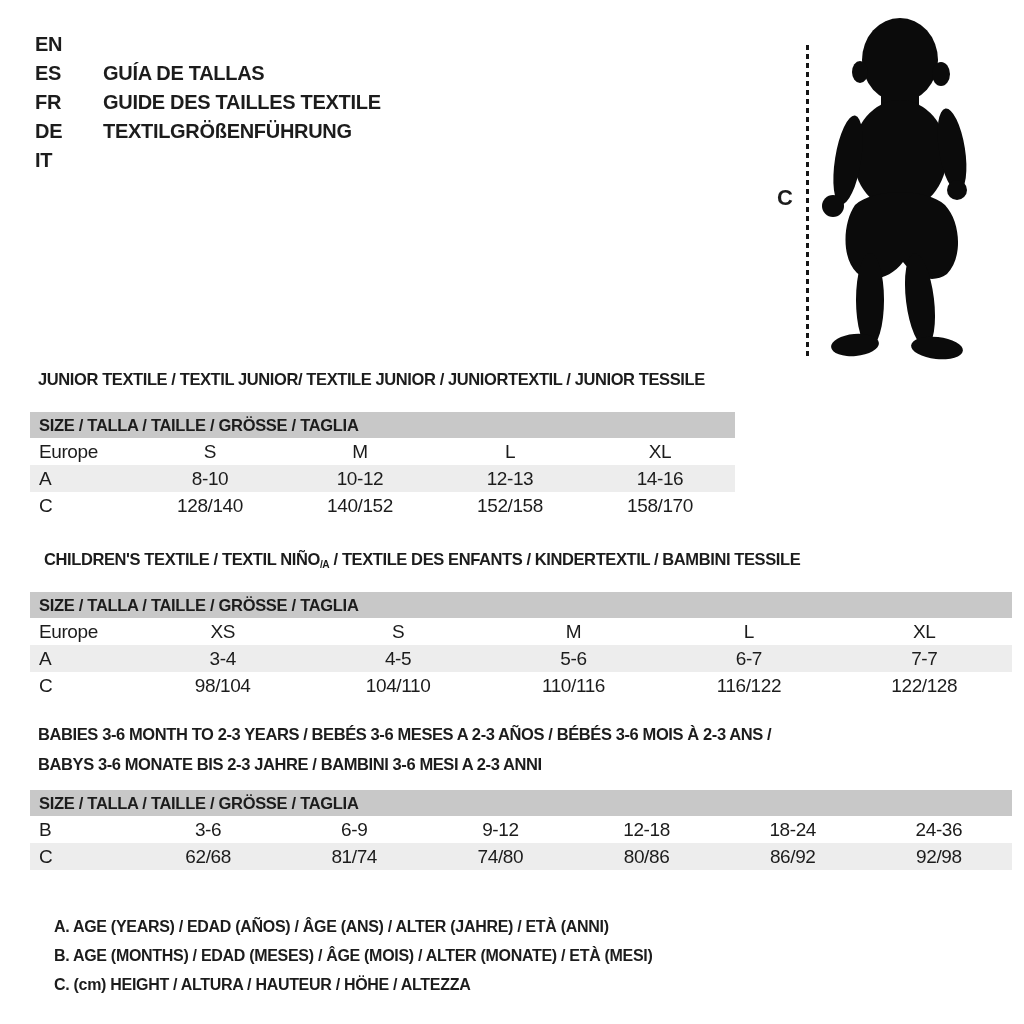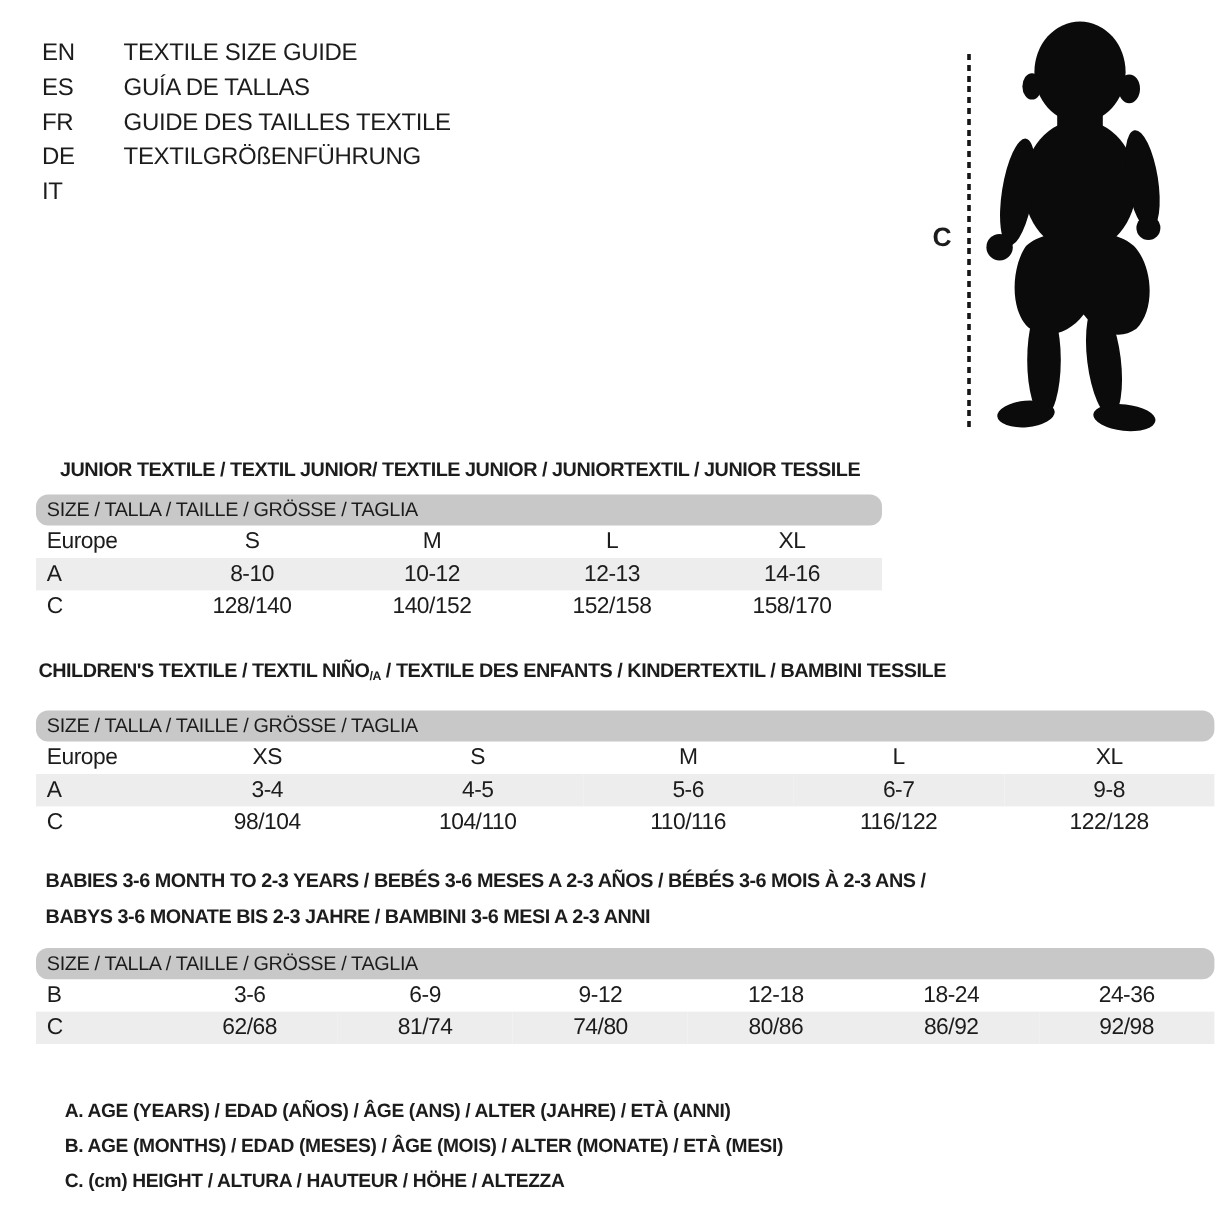--- a/index.html
+++ b/index.html
@@ -12,7 +12,7 @@
   
   #lang-header{left:35px;top:30px;}
   .lang-row{display:grid;grid-template-columns:68px auto;line-height:29px;
-    font-size:20px;font-weight:normal;letter-spacing:-0.3px;white-space:nowrap;}
+    font-size:20px;font-weight:bold;letter-spacing:-0.3px;white-space:nowrap;}
   
   #dotline{left:806px;top:45px;width:3px;height:312px;
     background:repeating-linear-gradient(to bottom,#151515 0 5px,transparent 5px 9px);}

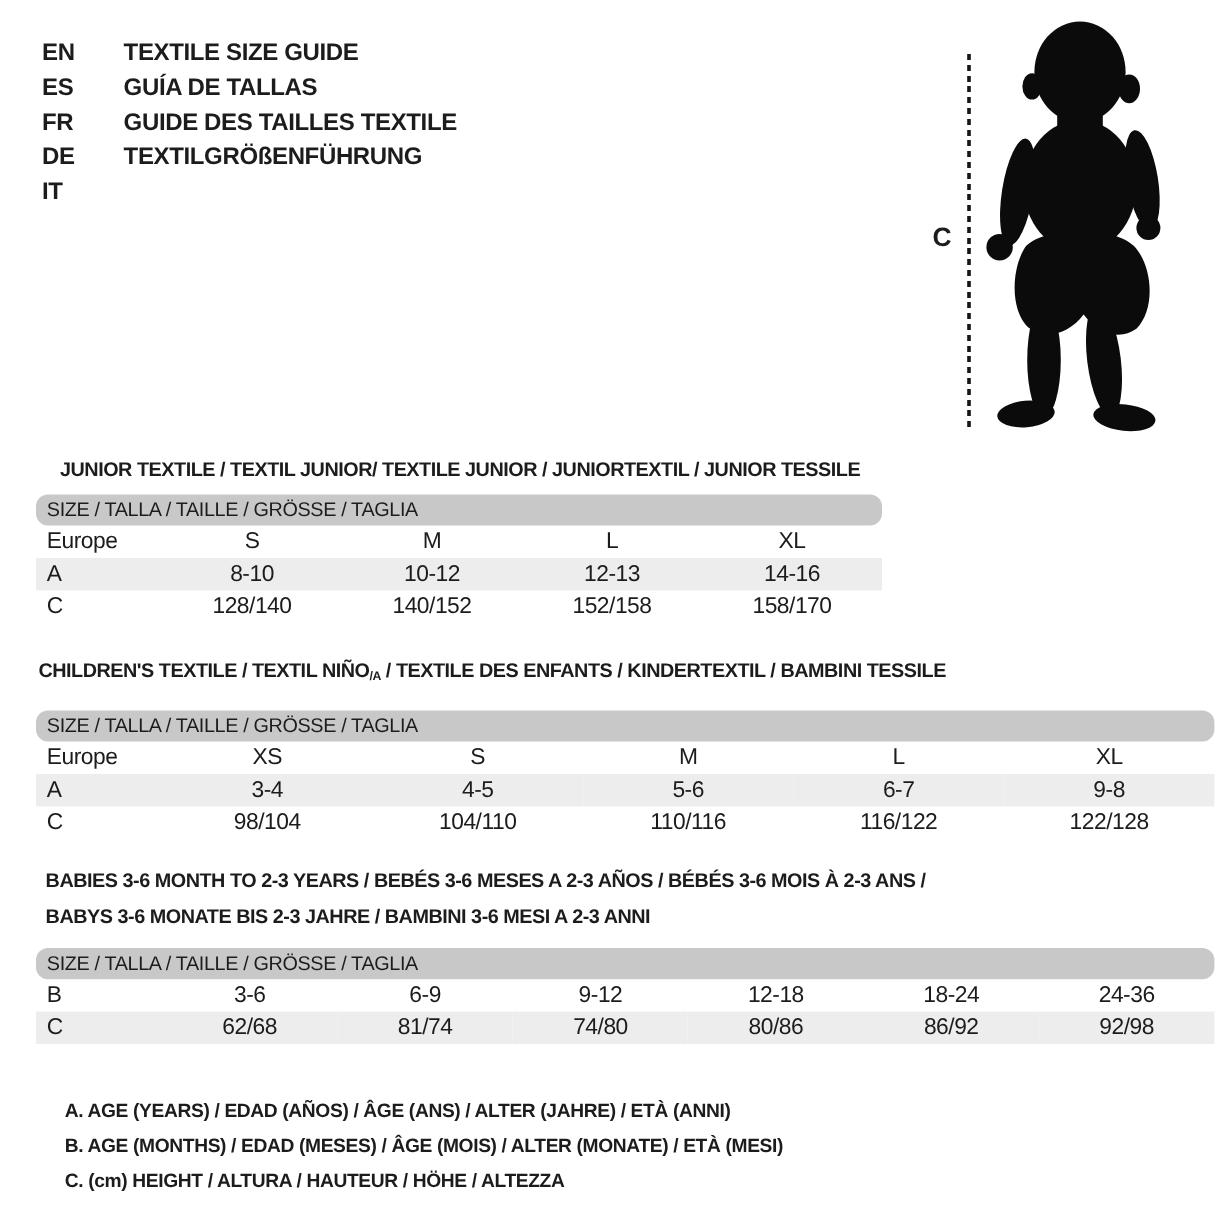--- a/index.html
+++ b/index.html
@@ -37,7 +37,6 @@
 <div class="abs" id="lang-header">
   <div class="lang-row">
     <span>EN</span>
-    <span>TEXTILE SIZE GUIDE</span>
   </div>
   <div class="lang-row">
     <span>ES</span>

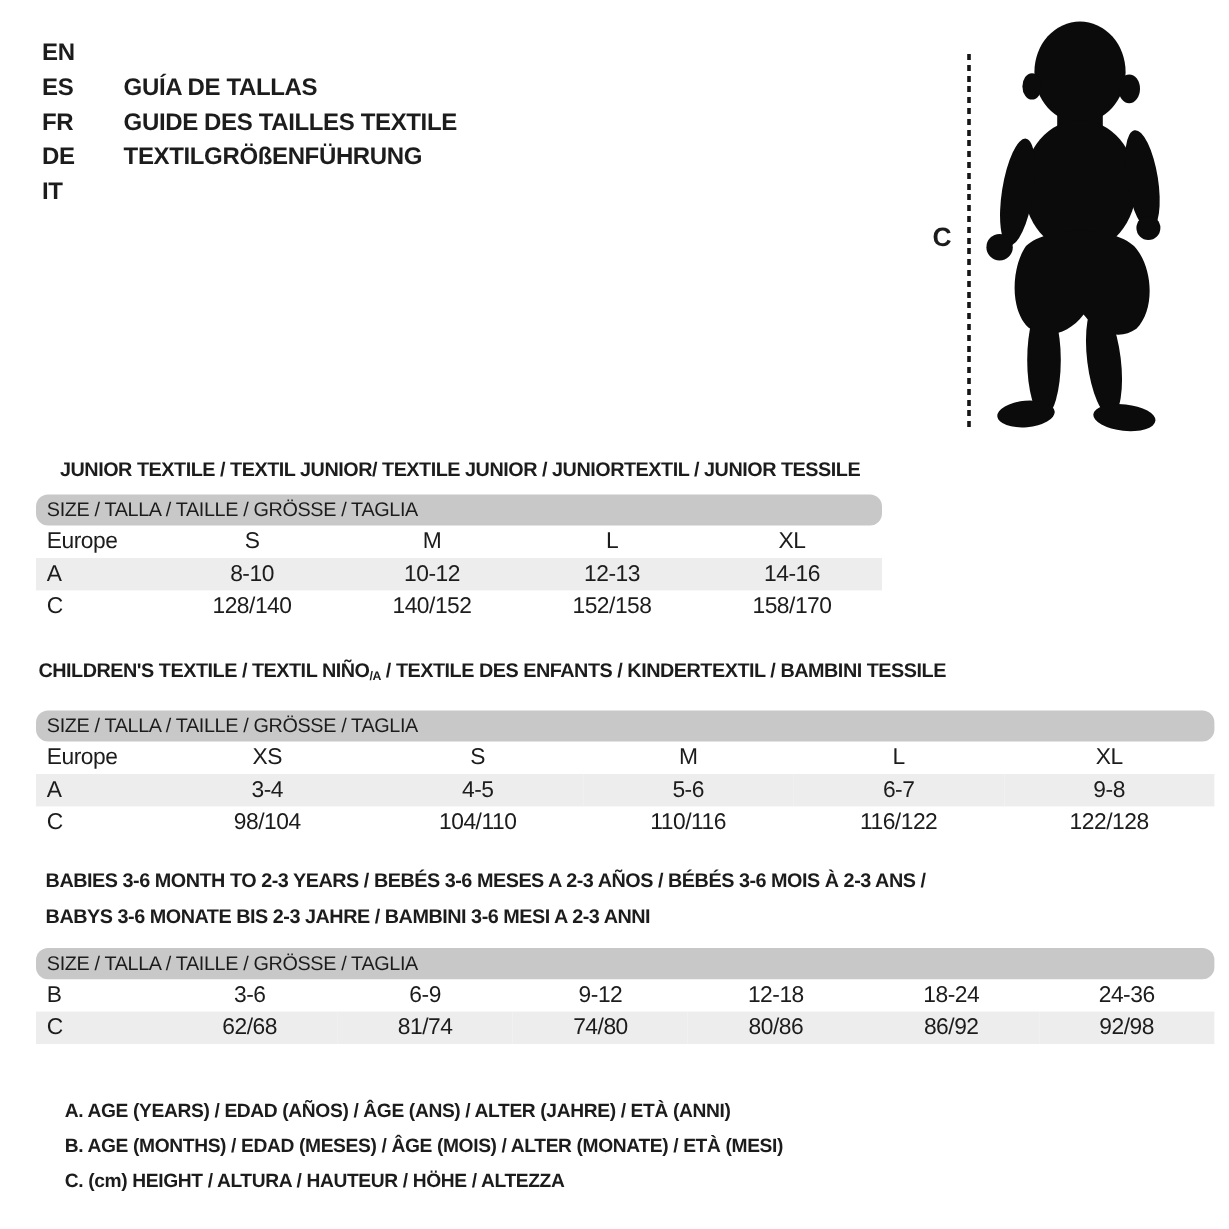--- a/index.html
+++ b/index.html
@@ -76,7 +76,7 @@
   </g>
 </svg>
 
-<div class="abs tbl-title" style="left:38px;top:382px;margin-left:12px;">JUNIOR TEXTILE / TEXTIL JUNIOR/ TEXTILE JUNIOR / JUNIORTEXTIL / JUNIOR TESSILE</div>
+<div class="abs tbl-title" style="left:38px;top:369px;">JUNIOR TEXTILE / TEXTIL JUNIOR/ TEXTILE JUNIOR / JUNIORTEXTIL / JUNIOR TESSILE</div>
 <div class="abs size-band" style="left:30px;top:412px;width:705px;">SIZE / TALLA / TAILLE / GRÖSSE / TAGLIA</div>
 <table class="abs size-table" style="left:30px;top:438px;width:705px;">
   <colgroup>

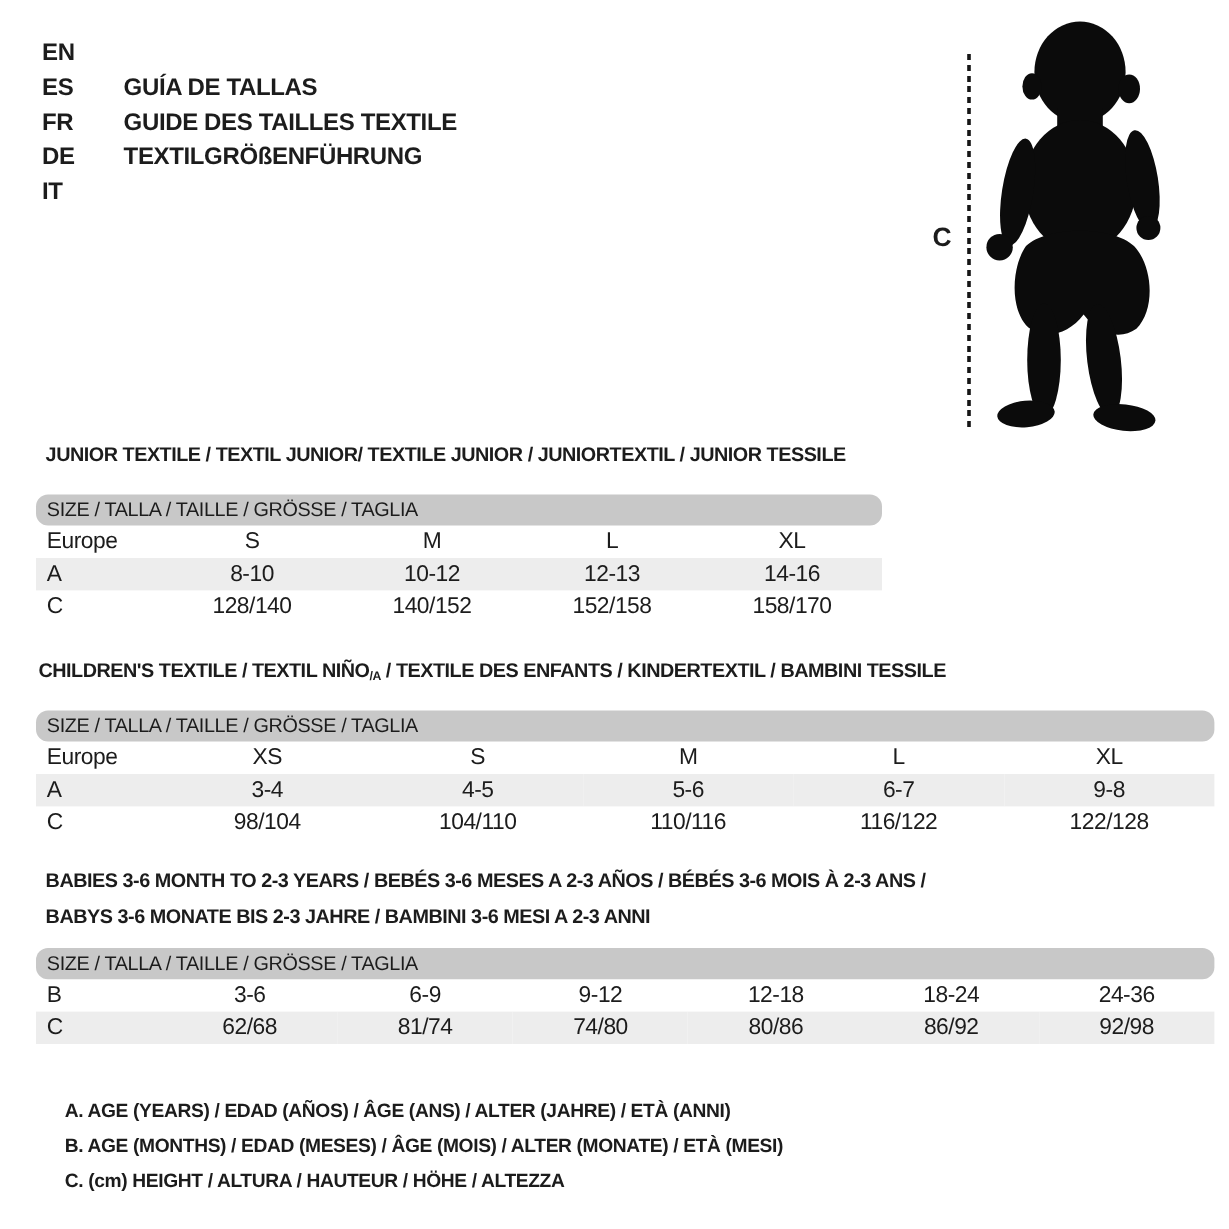--- a/index.html
+++ b/index.html
@@ -20,8 +20,8 @@
   
   .tbl-title{font-size:16.5px;font-weight:bold;letter-spacing:-0.4px;white-space:nowrap;line-height:20px;}
   .tbl-title .sub{font-size:0.62em;vertical-align:-0.28em;}
-  .size-band{background:#c8c8c8;height:26px;line-height:27px;font-weight:normal;
-    font-size:16.5px;letter-spacing:-0.3px;padding-left:9px;box-sizing:border-box;white-space:nowrap;border-radius:10px;}
+  .size-band{background:#c8c8c8;height:26px;line-height:27px;font-weight:bold;
+    font-size:16.5px;letter-spacing:-0.3px;padding-left:9px;box-sizing:border-box;white-space:nowrap;}
   table.size-table{border-collapse:collapse;table-layout:fixed;}
   table.size-table td{height:27px;padding:0;font-size:19px;letter-spacing:-0.4px;
     text-align:center;white-space:nowrap;vertical-align:middle;}

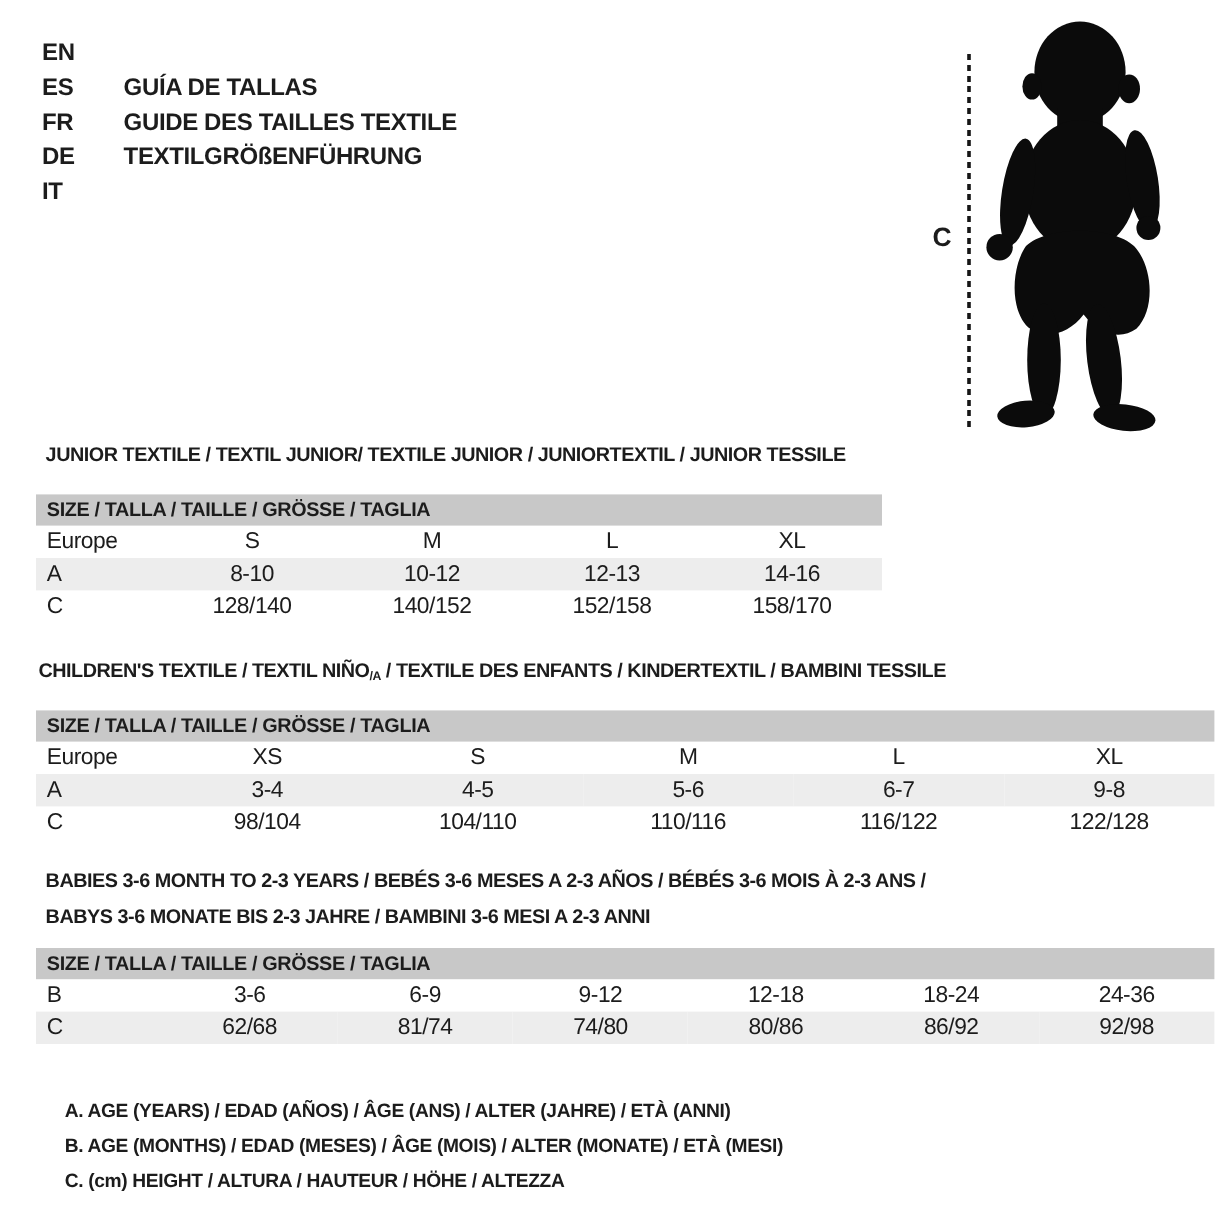--- a/index.html
+++ b/index.html
@@ -111,7 +111,7 @@
 </tbody>
   </table>
 
-<div class="abs tbl-title" style="left:32px;top:549px;"><span>CHILDREN'S TEXTILE / TEXTIL NIÑO</span><span class="sub">/A</span><span> / TEXTILE DES ENFANTS / KINDERTEXTIL / BAMBINI TESSILE</span></div>
+<div class="abs tbl-title" style="left:44px;top:549px;"><span>CHILDREN'S TEXTILE / TEXTIL NIÑO</span><span class="sub">/A</span><span> / TEXTILE DES ENFANTS / KINDERTEXTIL / BAMBINI TESSILE</span></div>
 <div class="abs size-band" style="left:30px;top:592px;width:982px;">SIZE / TALLA / TAILLE / GRÖSSE / TAGLIA</div>
 <table class="abs size-table" style="left:30px;top:618px;width:982px;">
   <colgroup>

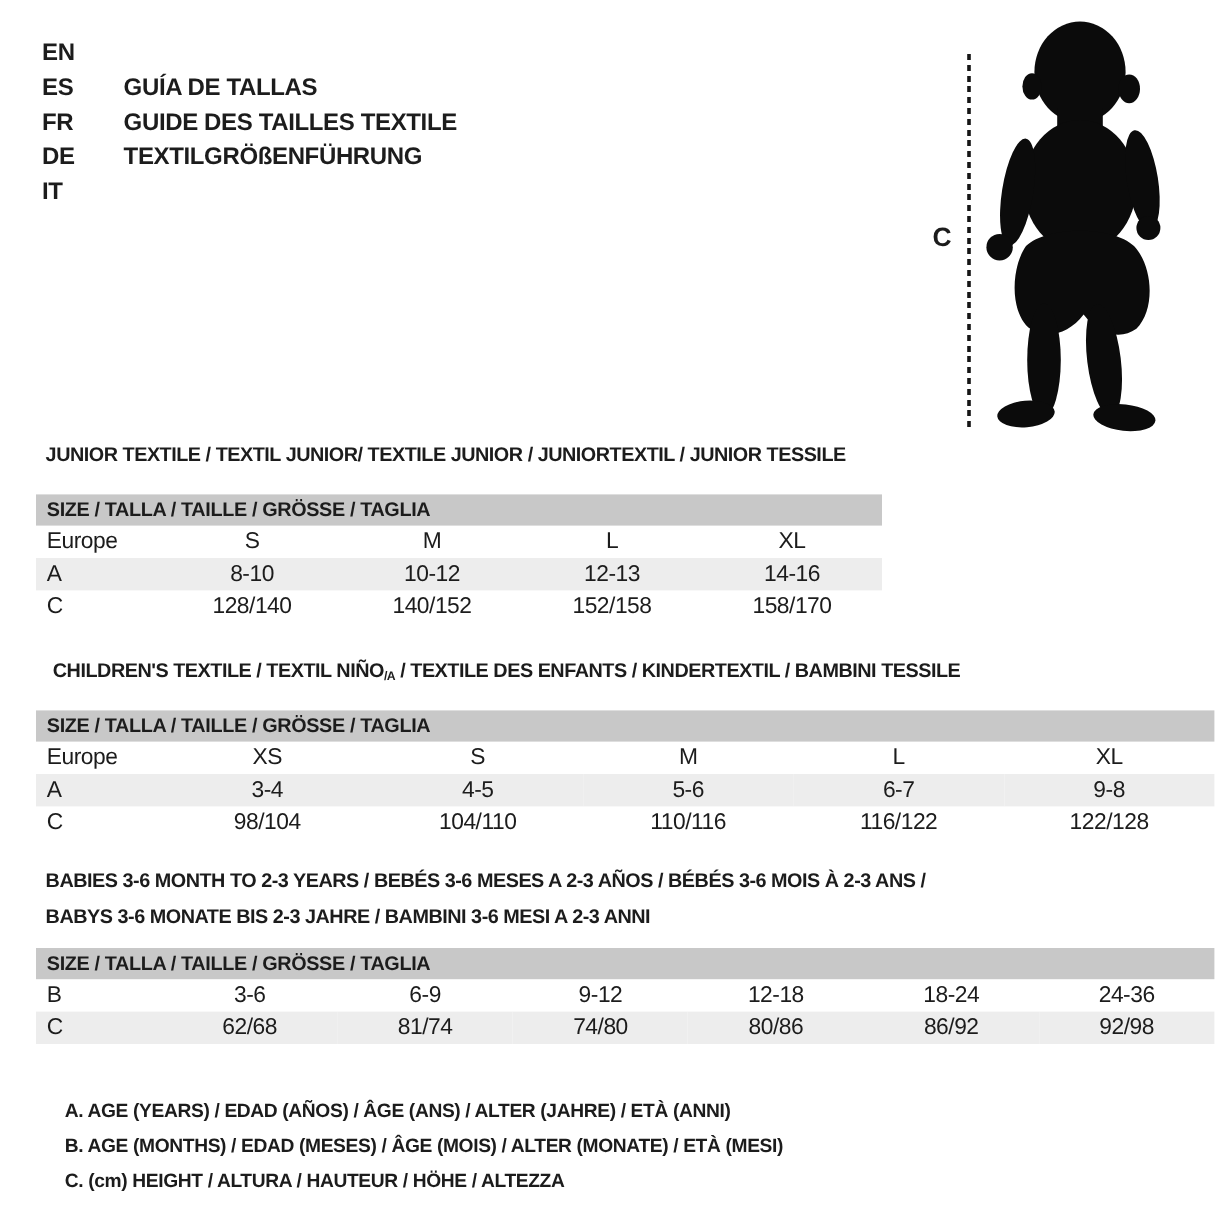--- a/index.html
+++ b/index.html
@@ -137,7 +137,7 @@
     <td>4-5</td>
     <td>5-6</td>
     <td>6-7</td>
-    <td>9-8</td>
+    <td>7-7</td>
   </tr>
   <tr>
     <td class="rowlabel">C</td>

